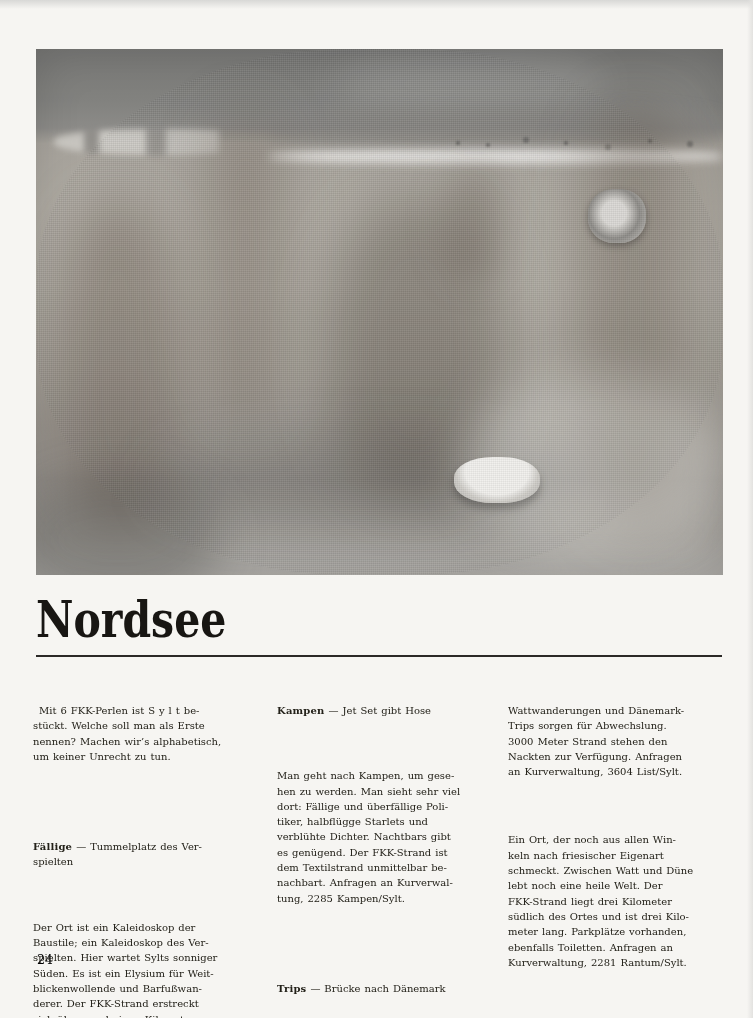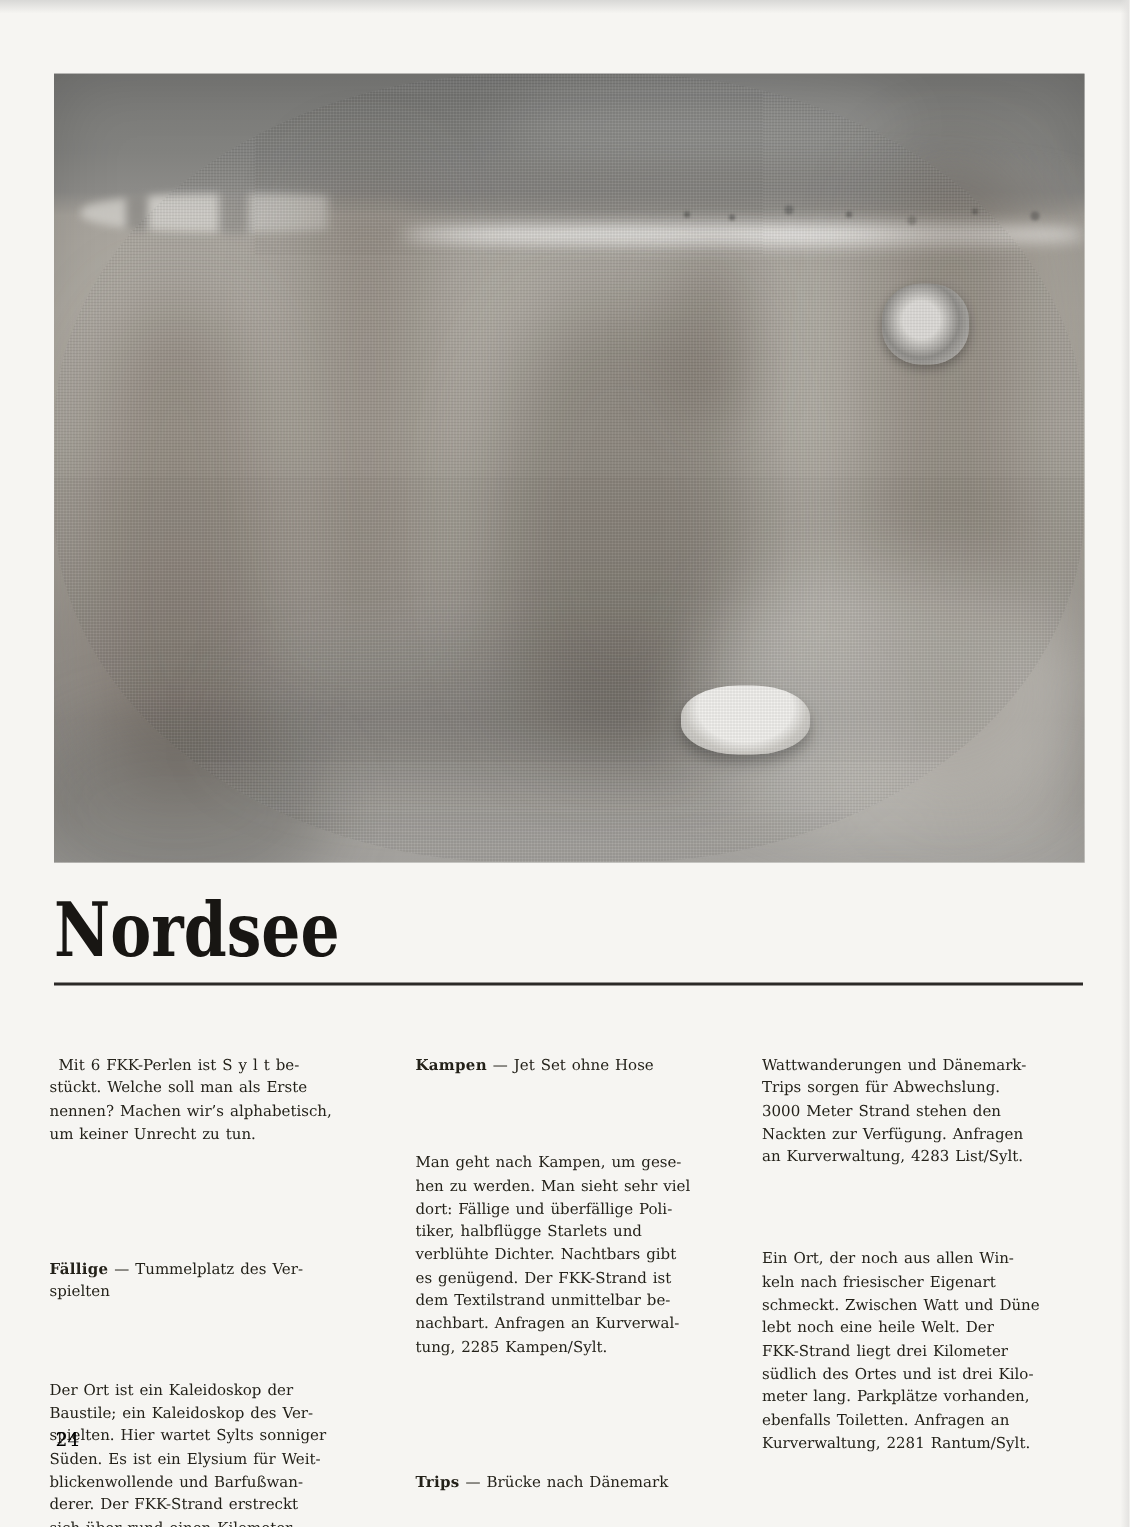--- a/index.html
+++ b/index.html
@@ -138,7 +138,7 @@
 Hörnum/Sylt.</p>
   </div>
   <div class="col col2">
-    <p class="subhead"><b>Kampen</b><span> — Jet Set ohne Hose</span></p>
+    <p class="subhead"><b>Kampen</b><span> — Jet Set gibt Hose</span></p>
     <p class="para">Man geht nach Kampen, um gese-
 hen zu werden. Man sieht sehr viel
 dort: Fällige und überfällige Poli-

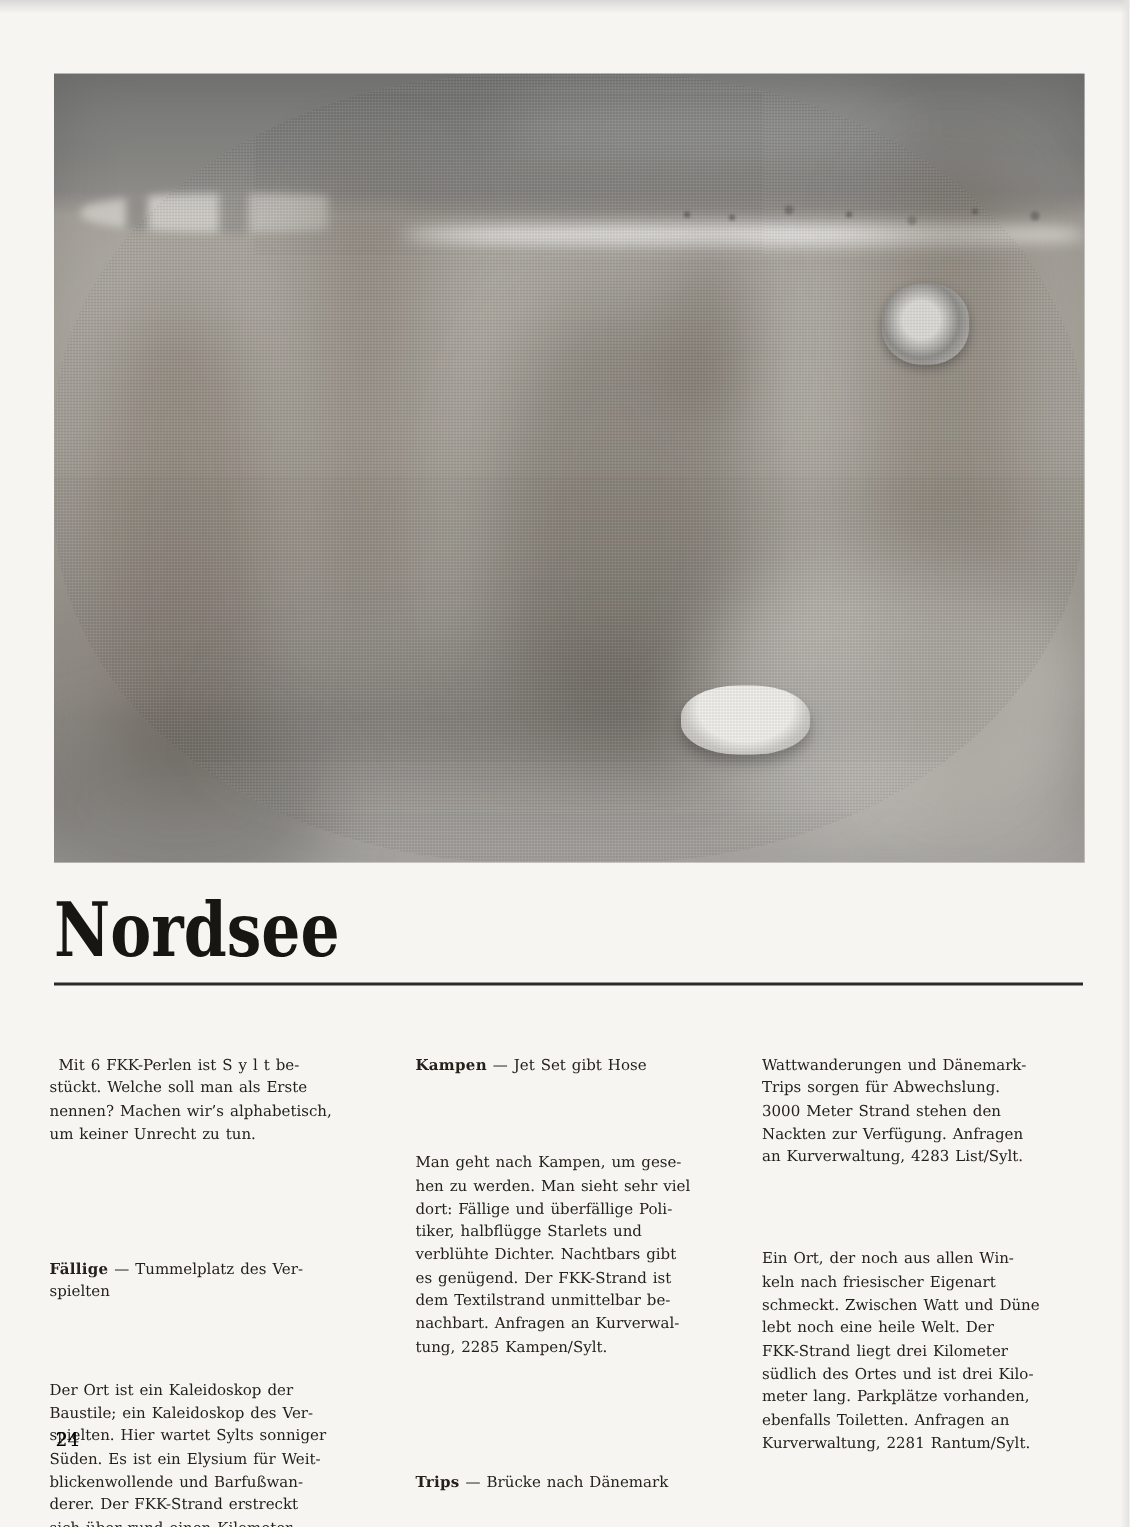--- a/index.html
+++ b/index.html
@@ -156,7 +156,7 @@
 Trips sorgen für Abwechslung.
 3000 Meter Strand stehen den
 Nackten zur Verfügung. Anfragen
-an Kurverwaltung, 4283 List/Sylt.</p>
+an Kurverwaltung, 3604 List/Sylt.</p>
     <p class="para">Ein Ort, der noch aus allen Win-
 keln nach friesischer Eigenart
 schmeckt. Zwischen Watt und Düne

